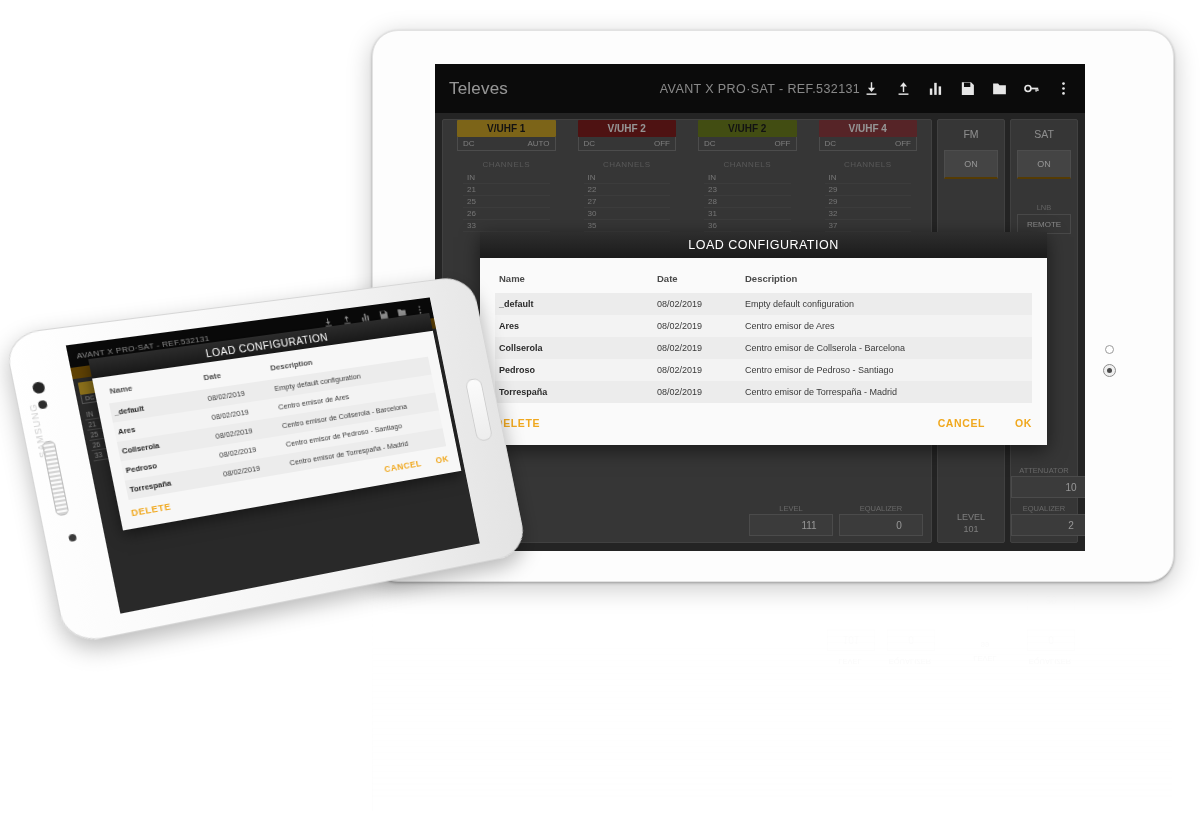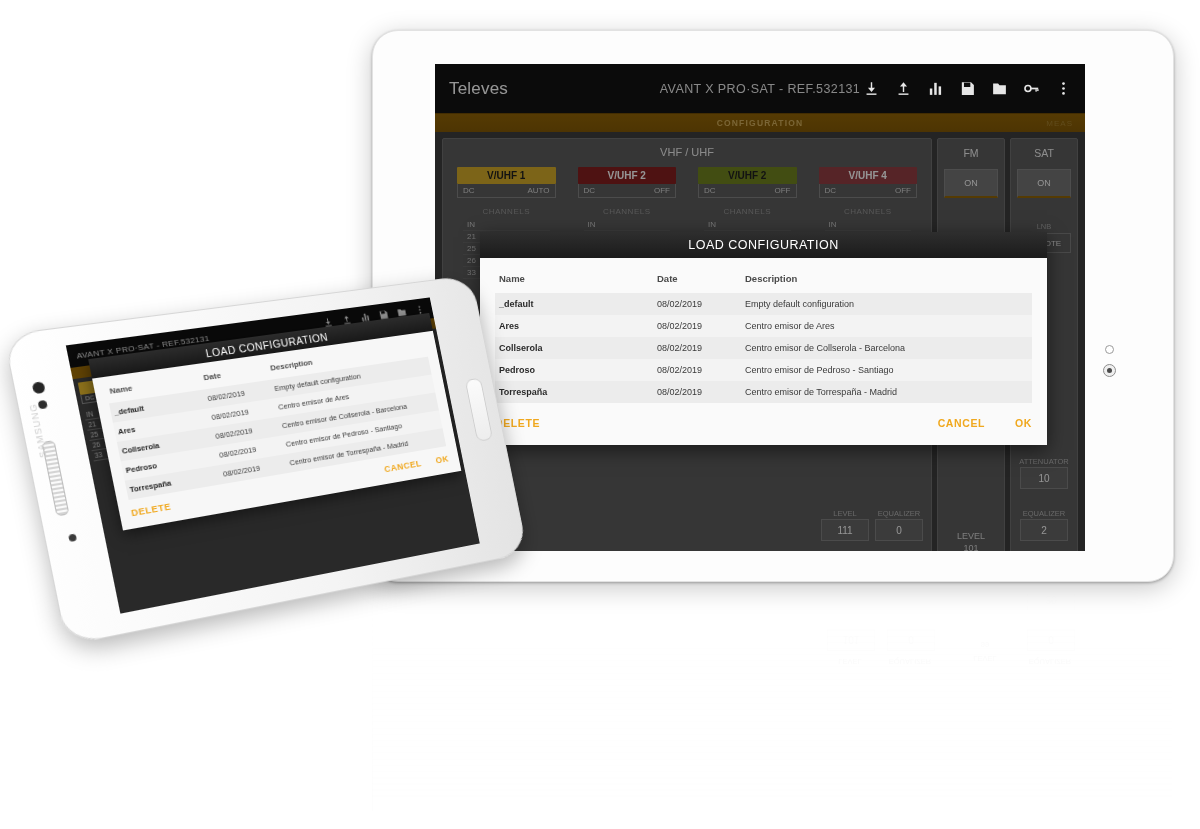--- a/index.html
+++ b/index.html
@@ -215,10 +215,6 @@
       </div>
     </div>
 
-    <div class="tabbar">
-      <span class="lbl">CONFIGURATION</span>
-      <span class="rlbl">MEAS</span>
-    </div>
 
     <div class="content">
 

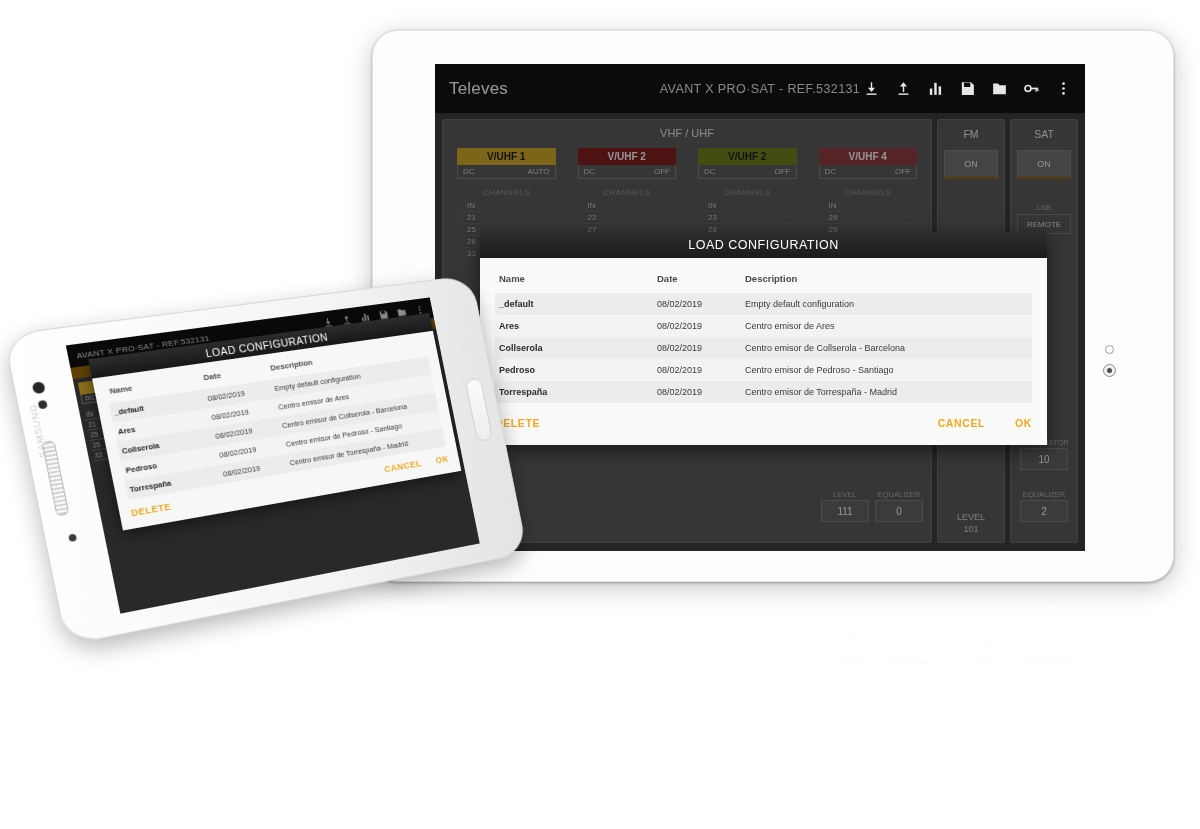--- a/index.html
+++ b/index.html
@@ -219,7 +219,6 @@
     <div class="content">
 
       <div class="panel pan-vhf">
-        <div class="pan-title">VHF / UHF</div>
         <div class="chrow">
           <div class="chcol">
             <div class="chhead" style="background:#c9a227">V/UHF 1</div>

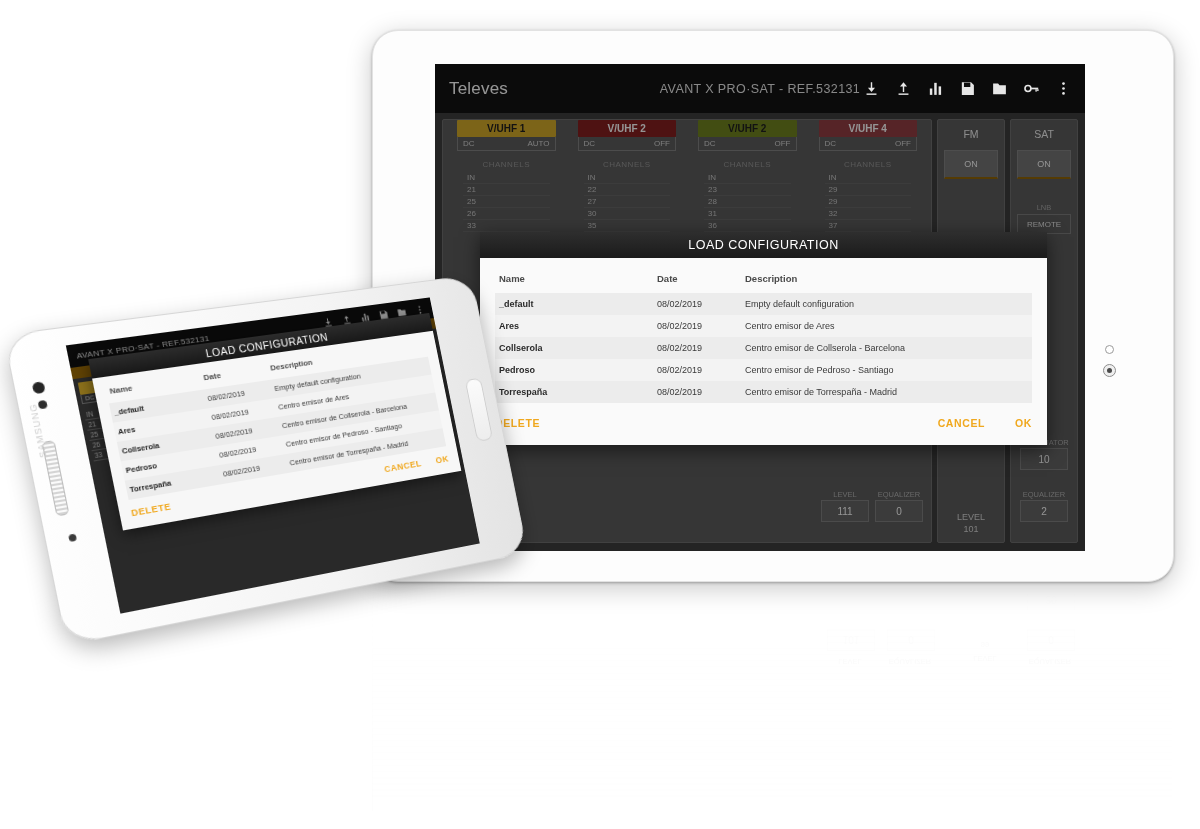--- a/index.html
+++ b/index.html
@@ -55,7 +55,7 @@
   .spacer{flex:1;}
   .metric{color:#a8a8a8;font-size:7.5px;text-align:center;}
   .metricbox{width:46px;height:20px;border:1px solid #7a7a7a;background:#606060;color:#efefef;font-size:10px;
-             display:flex;align-items:center;justify-content:center;margin:1px auto 20px;}
+             display:flex;align-items:center;justify-content:center;margin:1px auto 6px;padding-left:36px;}
   .metricflat{color:#c9c9c9;font-size:9px;text-align:center;margin-bottom:8px;}
   .bottomrow{display:flex;gap:6px;justify-content:flex-end;padding:0 8px;}
 

